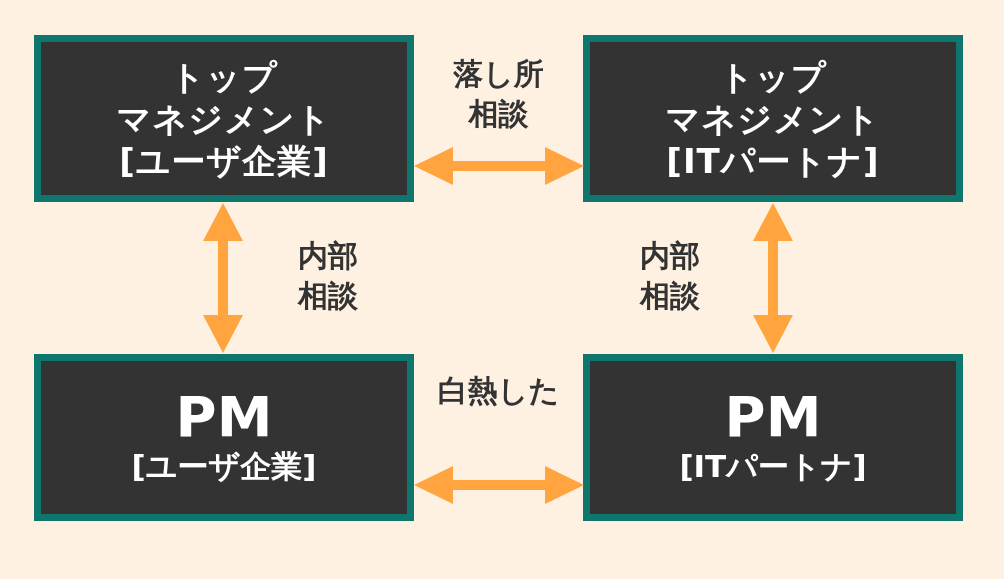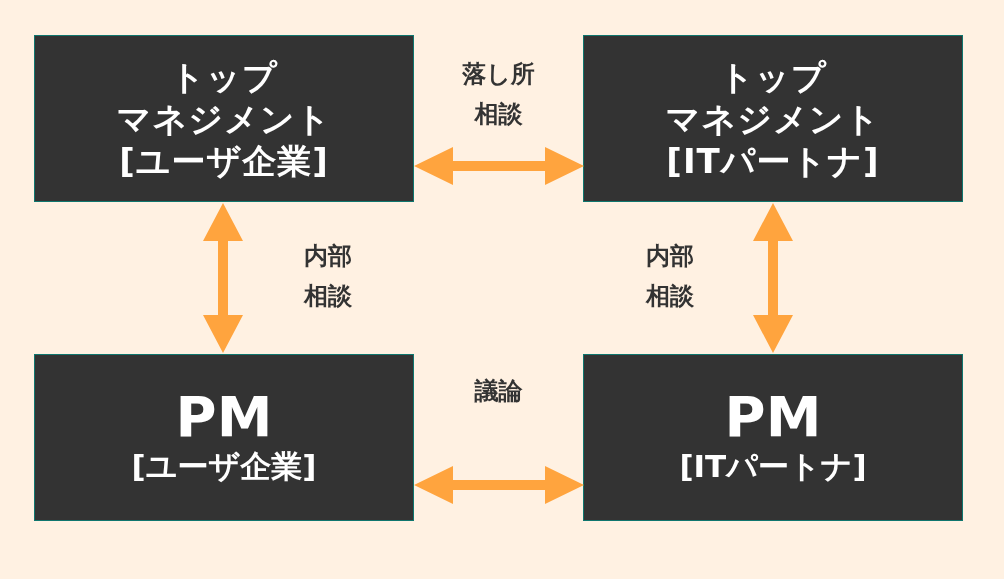--- a/index.html
+++ b/index.html
@@ -9,7 +9,7 @@
   }
   .box {
     position: absolute; box-sizing: border-box;
-    background: #333333; border: 1px solid #0f766e;
+    background: #333333; border: 7px solid #0f766e;
     color: #ffffff; display: flex; flex-direction: column;
     align-items: center; justify-content: center; text-align: left;
     font-weight: bold;

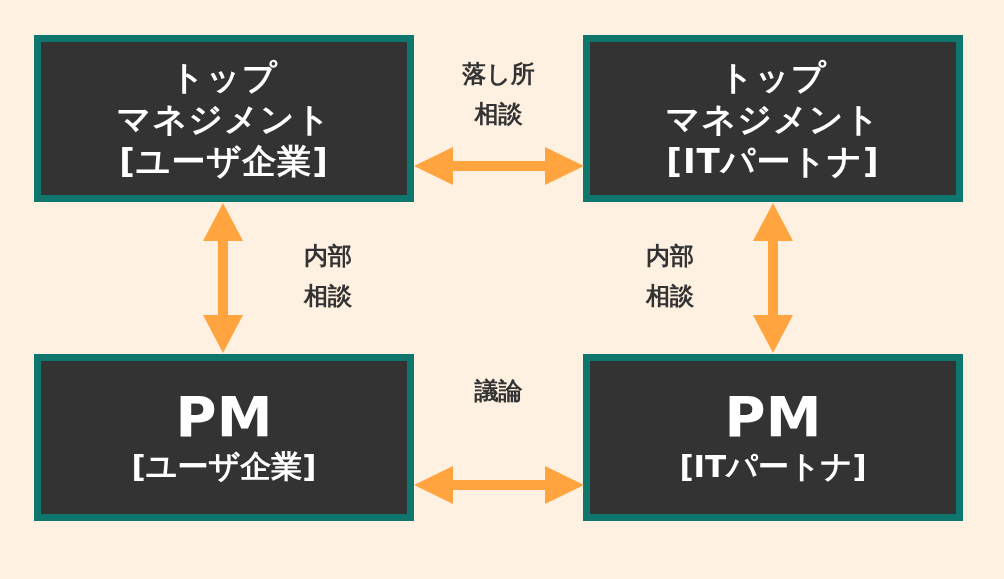--- a/index.html
+++ b/index.html
@@ -23,7 +23,7 @@
   #box-br { left: 583px; top: 354px; width: 380px; height: 167px; }
   .label {
     position: absolute; color: #333333; font-weight: bold;
-    font-size: 24px; line-height: 40px; text-align: center;
+    font-size: 30px; line-height: 40px; text-align: center;
   }
   #label-top { left: 414px; width: 169px; top: 54px; }
   #label-bottom { left: 414px; width: 169px; top: 371px; }

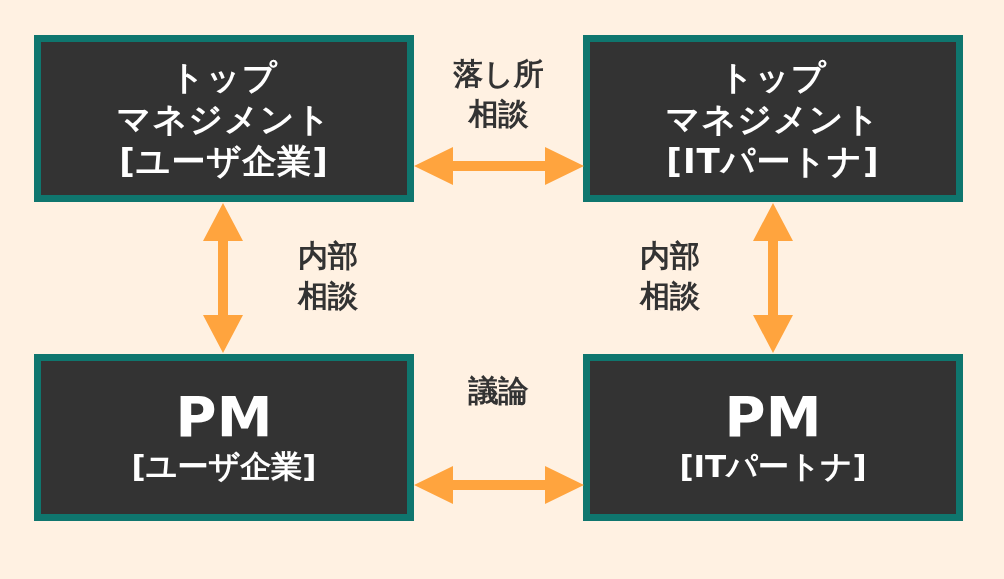--- a/index.html
+++ b/index.html
@@ -61,6 +61,7 @@
   <div>相談</div>
 </div>
 <div class="label" id="label-bottom">
+  <div>白熱した</div>
   <div>議論</div>
 </div>
 <div class="label" id="label-left">

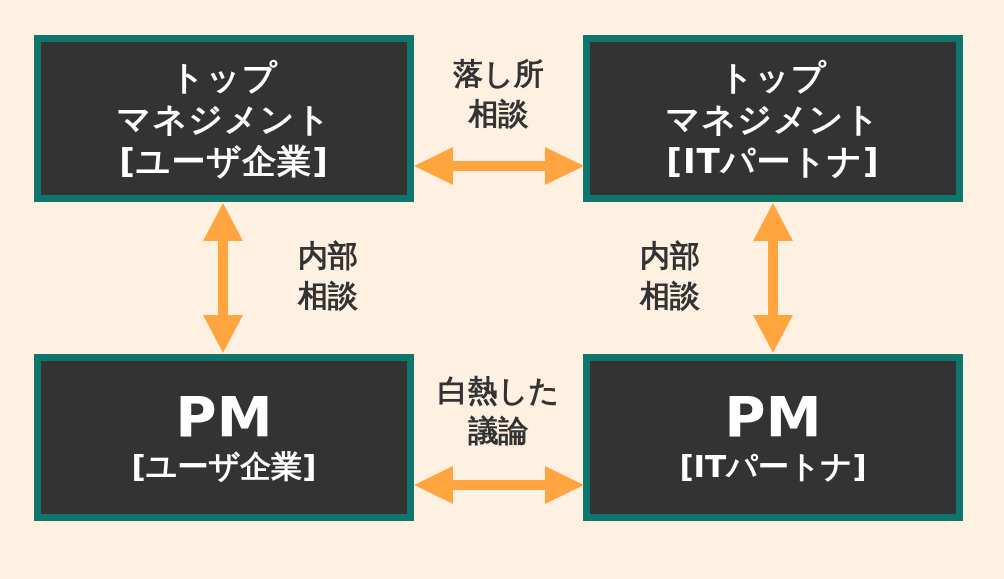--- a/index.html
+++ b/index.html
@@ -62,7 +62,6 @@
 </div>
 <div class="label" id="label-bottom">
   <div>白熱した</div>
-  <div>議論</div>
 </div>
 <div class="label" id="label-left">
   <div>内部</div>

